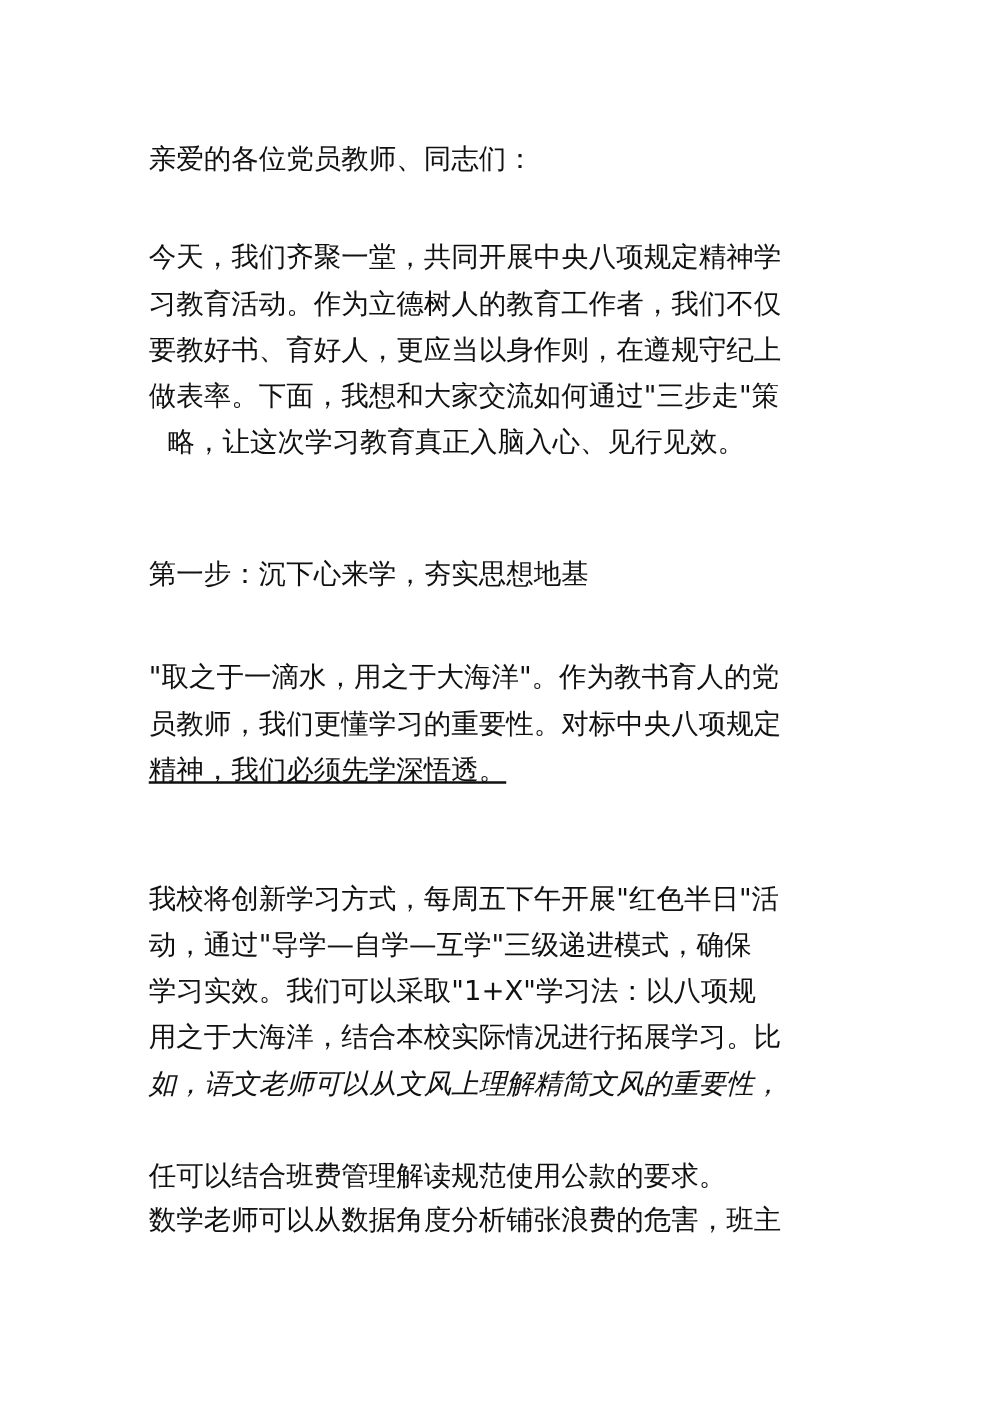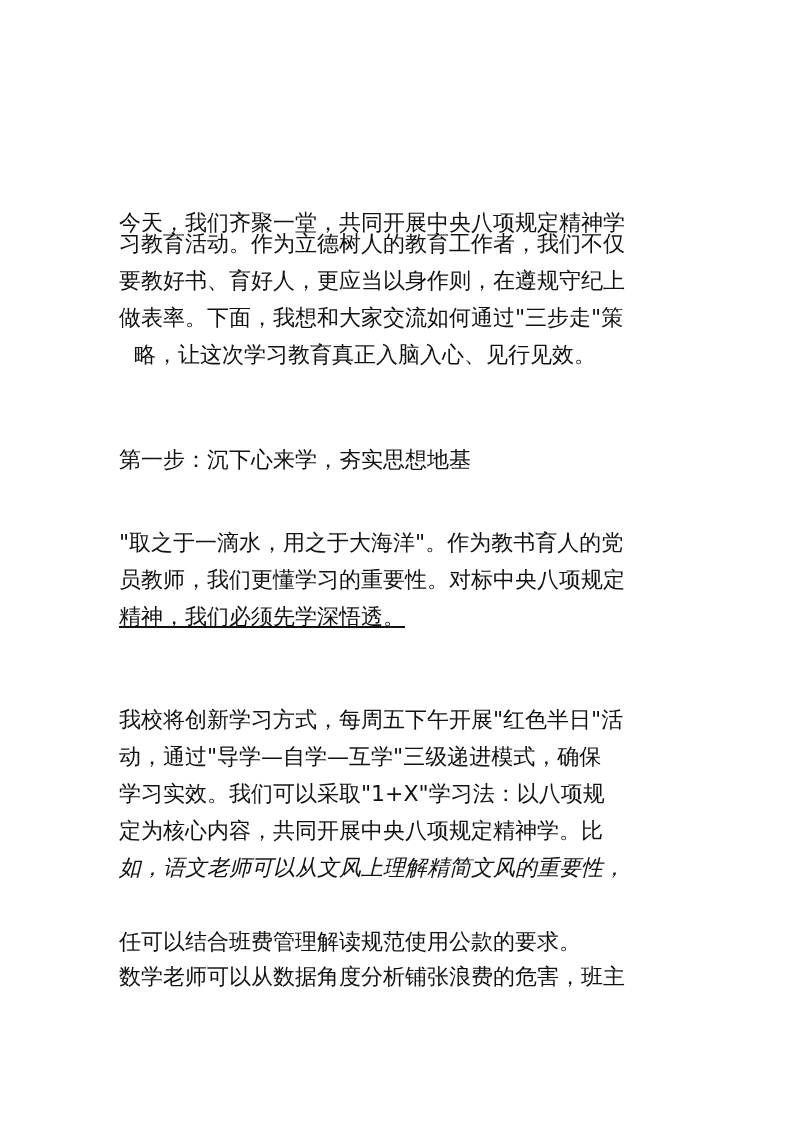--- a/index.html
+++ b/index.html
@@ -37,6 +37,7 @@
 
 <div class="page">
 
+  <div class="line" style="top:113px;">亲爱的各位党员教师、同志们：</div>
 
   <div>
     <div class="line" style="top:208px;">今天，我们齐聚一堂，共同开展中央八项规定精神学</div>

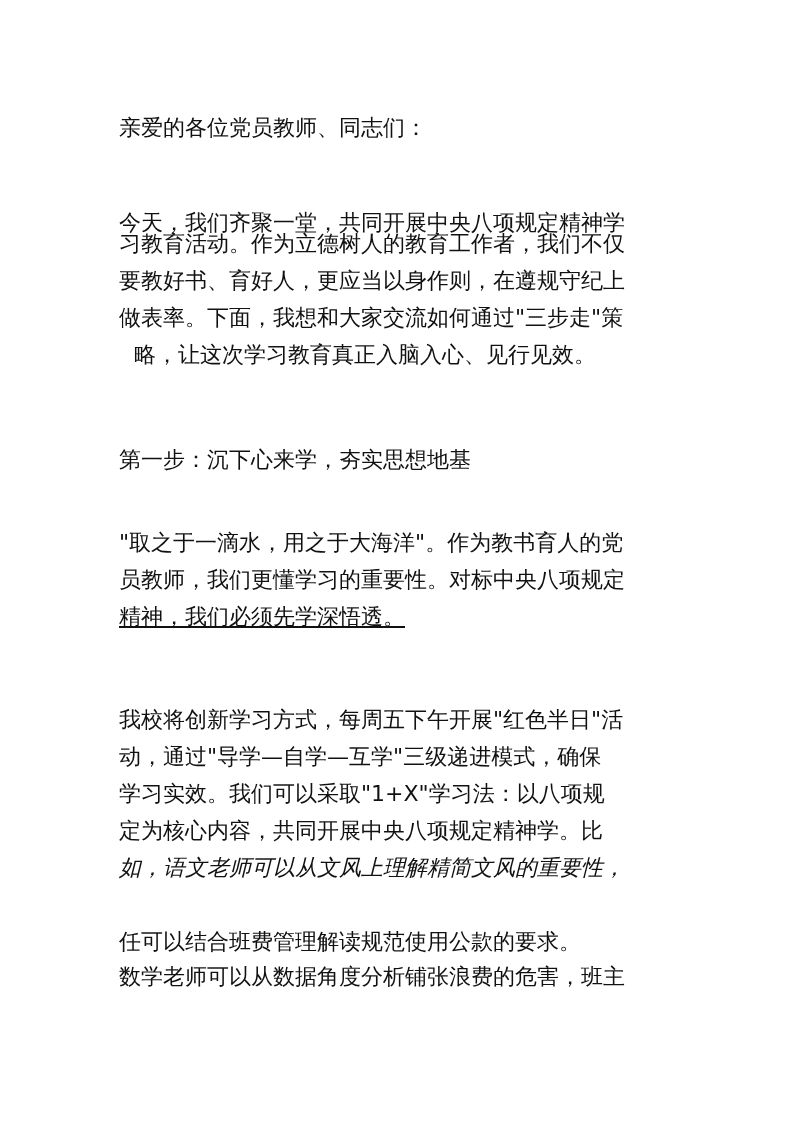--- a/index.html
+++ b/index.html
@@ -40,7 +40,7 @@
   <div class="line" style="top:113px;">亲爱的各位党员教师、同志们：</div>
 
   <div>
-    <div class="line" style="top:208px;">今天，我们齐聚一堂，共同开展中央八项规定精神学</div>
+    <div class="line" style="top:192px;">今天，我们齐聚一堂，共同开展中央八项规定精神学</div>
     <div class="line" style="top:229px;">习教育活动。作为立德树人的教育工作者，我们不仅</div>
     <div class="line" style="top:266px;">要教好书、育好人，更应当以身作则，在遵规守纪上</div>
     <div class="line" style="top:303px;">做表率。下面，我想和大家交流如何通过"三步走"策</div>

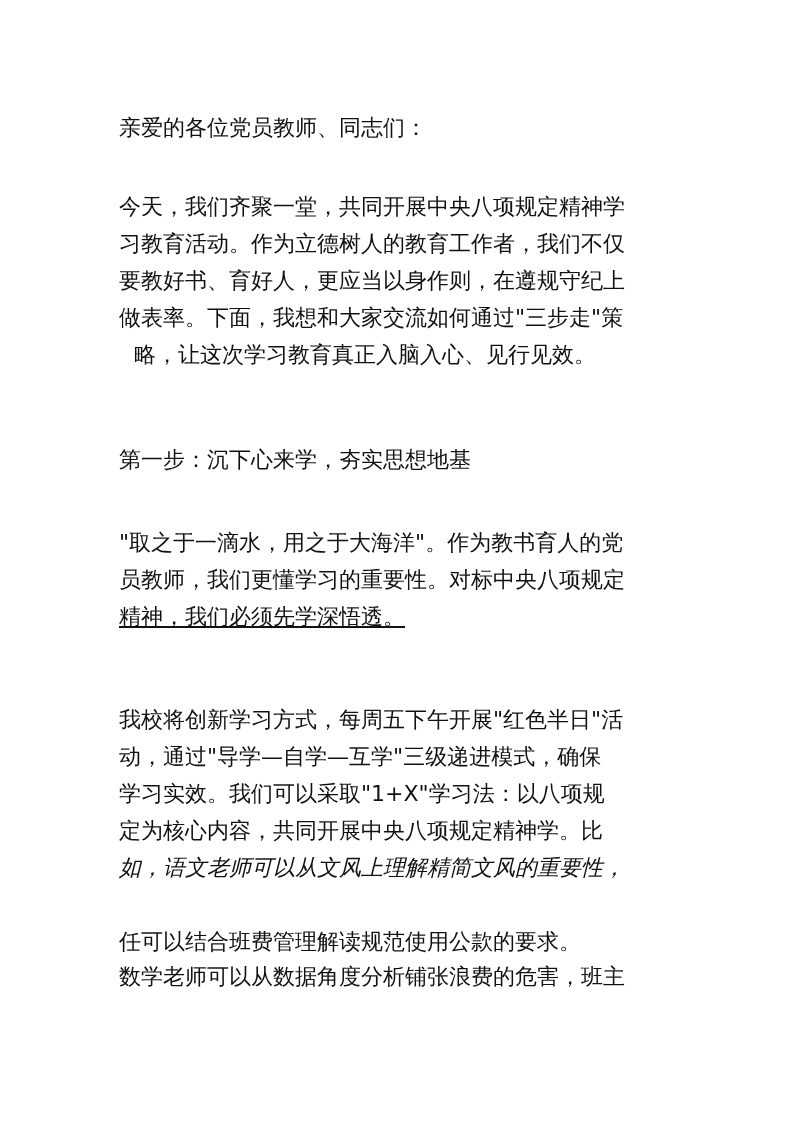--- a/index.html
+++ b/index.html
@@ -59,7 +59,7 @@
     <div class="line" style="top:705px;">我校将创新学习方式，每周五下午开展"红色半日"活</div>
     <div class="line" style="top:742px;">动，通过"导学—自学—互学"三级递进模式，确保</div>
     <div class="line" style="top:779px;">学习实效。我们可以采取"1+X"学习法：以八项规</div>
-    <div class="line" style="top:816px;">定为核心内容，共同开展中央八项规定精神学。比</div>
+    <div class="line" style="top:816px;">用之于大海洋，结合本校实际情况进行拓展学习。比</div>
     <div class="line" style="top:853px;font-style:italic;">如，语文老师可以从文风上理解精简文风的重要性，</div>
     <div class="line" style="top:938px;margin-top:24px;">数学老师可以从数据角度分析铺张浪费的危害，班主</div>
     <div class="line" style="top:927px;">任可以结合班费管理解读规范使用公款的要求。</div>

